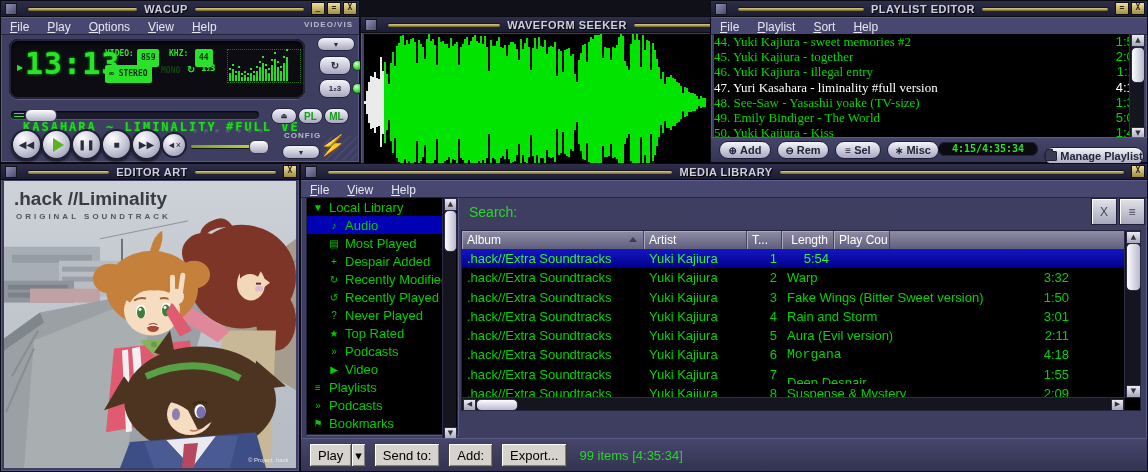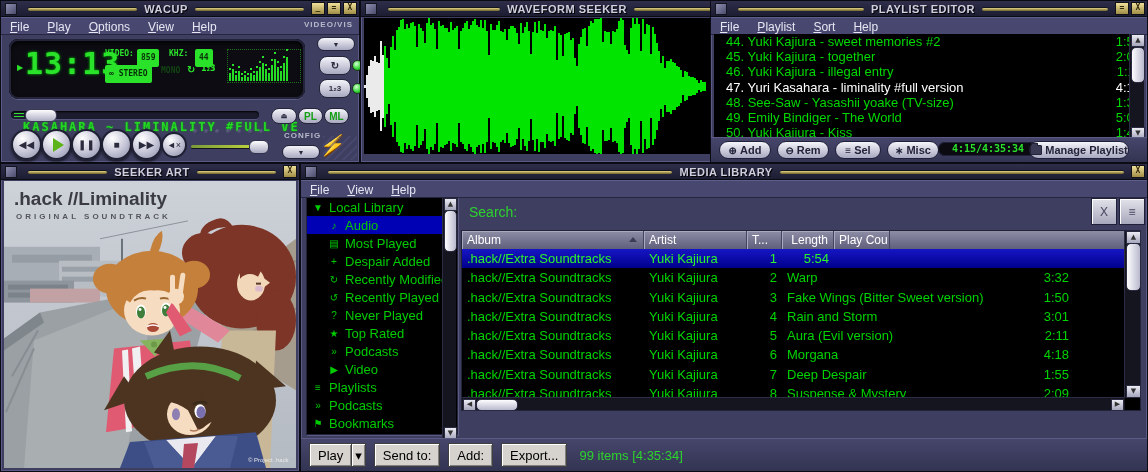--- a/index.html
+++ b/index.html
@@ -56,7 +56,7 @@
   .hatch{position:absolute;right:2px;bottom:2px;width:34px;height:24px;
          background:repeating-linear-gradient(135deg,#50507a 0 2px,transparent 2px 6px);opacity:.5;}
   
-  #waveseek{left:360px;top:0;width:410px;height:163px;}
+  #waveseek{left:360px;top:16px;width:410px;height:163px;}
   .wavebody{position:absolute;left:3px;top:17px;right:3px;bottom:8px;background:#000;overflow:hidden;}
   .wavebars{position:absolute;left:0;top:0;width:100%;height:100%;display:flex;align-items:center;}
   .wavebars i{display:block;width:2px;flex:0 0 auto;}

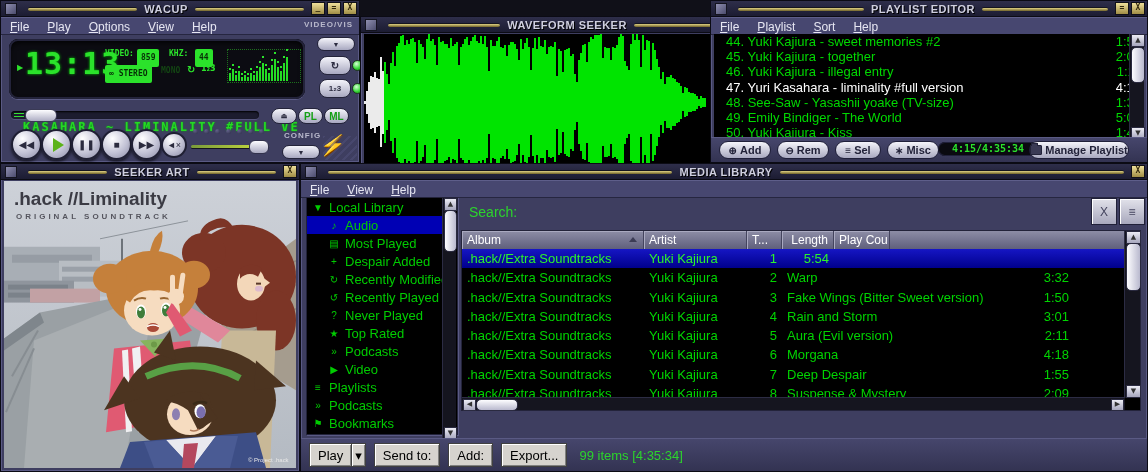--- a/index.html
+++ b/index.html
@@ -64,7 +64,7 @@
   #pledit{left:710px;top:0;width:438px;height:163px;}
   .pl-list{position:absolute;left:3px;top:33px;right:3px;height:106px;background:#000;overflow:hidden;}
   .pl-row{display:flex;height:15.2px;line-height:15.2px;font-size:13px;color:#00d800;white-space:nowrap;}
-  .pl-row .t{flex:1;overflow:hidden;padding-left:12px;}
+  .pl-row .t{flex:1;overflow:hidden;padding-left:0;font-family:Liberation Serif, serif;}
   .pl-row .d{width:34px;text-align:right;padding-right:3px;}
   .pl-row.cur{color:#ffffff;}
   .pl-scroll{position:absolute;right:3px;top:33px;width:14px;height:106px;background:#15151f;border-left:1px solid #2c2c44;}

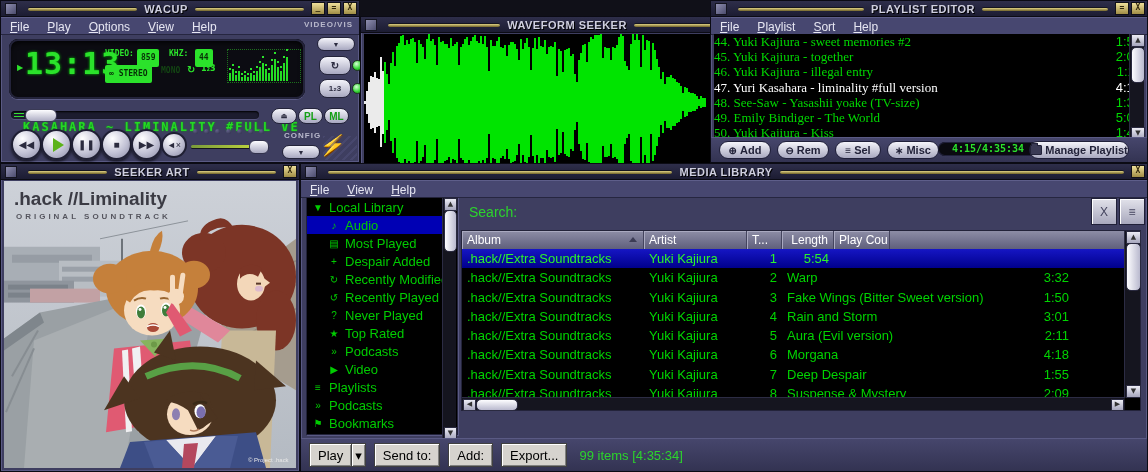--- a/index.html
+++ b/index.html
@@ -517,7 +517,7 @@
           <span>Misc</span>
         </div>
       <div class="pl-lcd">4:15/4:35:34</div>
-      <div class="pl-pill" style="left:318px;width:98px;">
+      <div class="pl-pill" style="left:333px;width:98px;margin-top:6px;">
           <span class="folder-ico"></span>
           <span>Manage Playlist</span>
         </div>

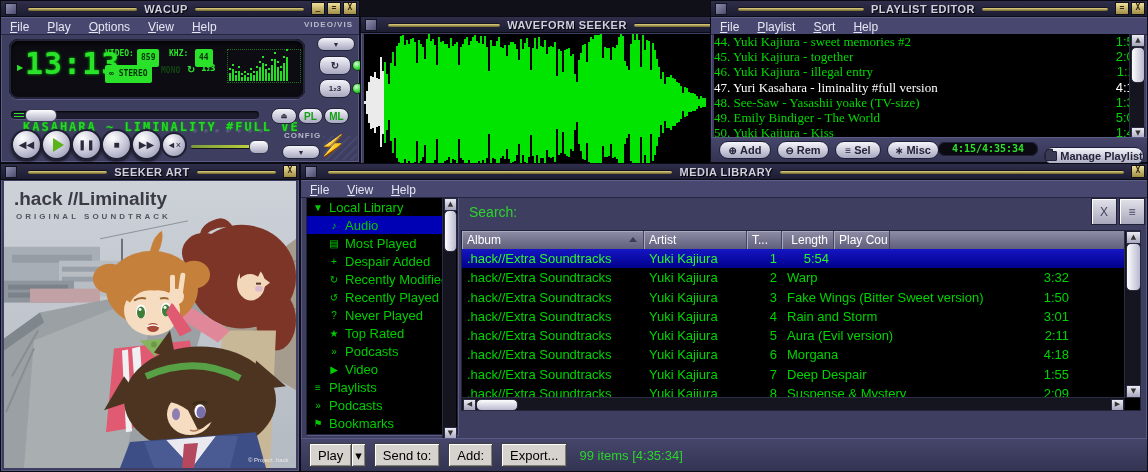--- a/index.html
+++ b/index.html
@@ -528,7 +528,7 @@
     <div class="titlebar">
       <div class="tb-icon"></div>
       <div class="tb-line"></div>
-      <div class="tb-title">SEEKER ART</div>
+      <div class="tb-title">EDITOR ART</div>
       <div class="tb-line"></div>
       <div class="tb-btn">X</div>
     </div>

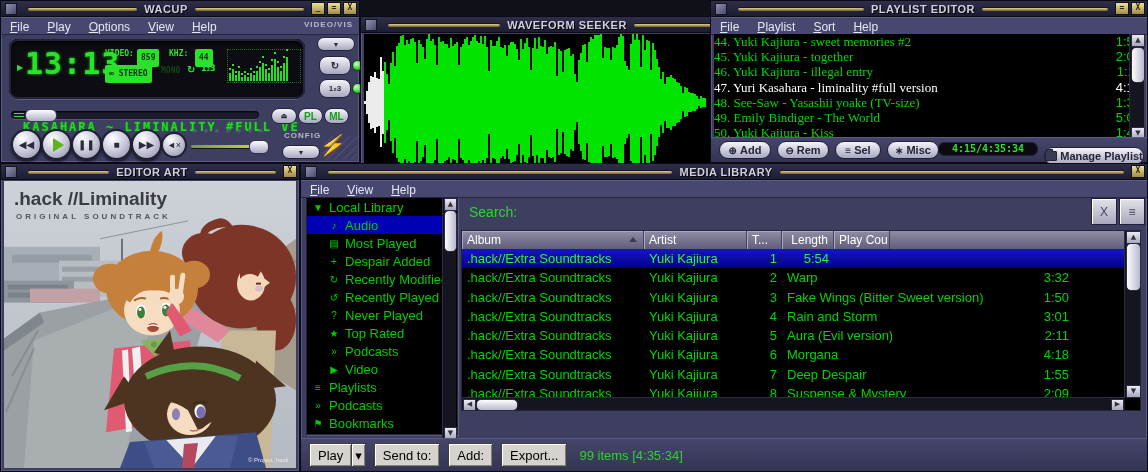--- a/index.html
+++ b/index.html
@@ -767,7 +767,7 @@
             <span class="c" style="width: 182px; text-align: left;">.hack//Extra Soundtracks</span>
             <span class="c" style="width: 103px; text-align: left;">Yuki Kajiura</span>
             <span class="c" style="width: 35px; text-align: right;">6</span>
-            <span class="c" style="width: 240px; text-align: left;">Morgana</span>
+            <span class="c" style="width: 240px; text-align: left; font-family: Liberation Mono, monospace;">Morgana</span>
             <span class="c" style="width: 52px; text-align: right;">4:18</span>
             <span class="c" style="width: 56px; text-align: right;"></span>
           </div>

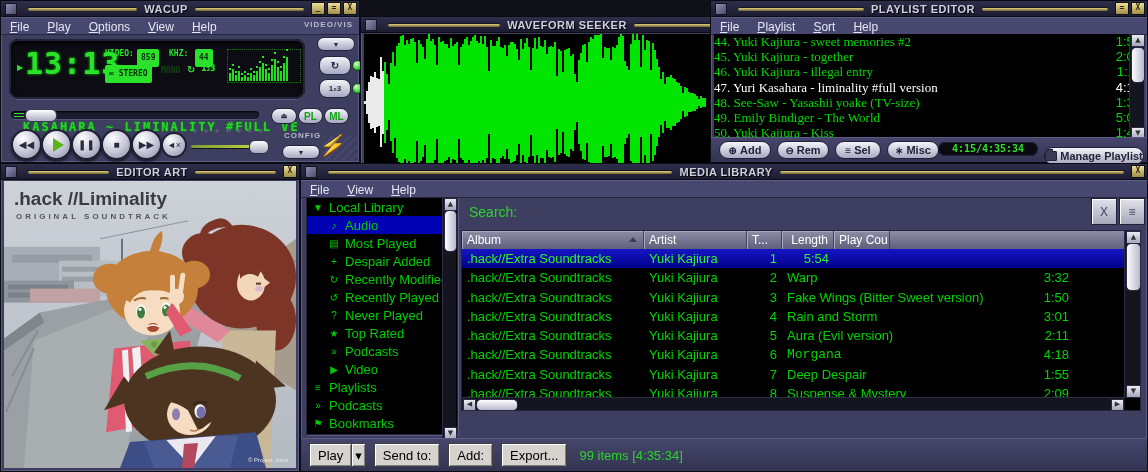--- a/index.html
+++ b/index.html
@@ -775,7 +775,7 @@
             <span class="c" style="width: 182px; text-align: left;">.hack//Extra Soundtracks</span>
             <span class="c" style="width: 103px; text-align: left;">Yuki Kajiura</span>
             <span class="c" style="width: 35px; text-align: right;">7</span>
-            <span class="c" style="width: 240px; text-align: left;">Deep Despair</span>
+            <span class="c" style="width: 240px; text-align: left; margin-top: 8px;">Deep Despair</span>
             <span class="c" style="width: 52px; text-align: right;">1:55</span>
             <span class="c" style="width: 56px; text-align: right;"></span>
           </div>

